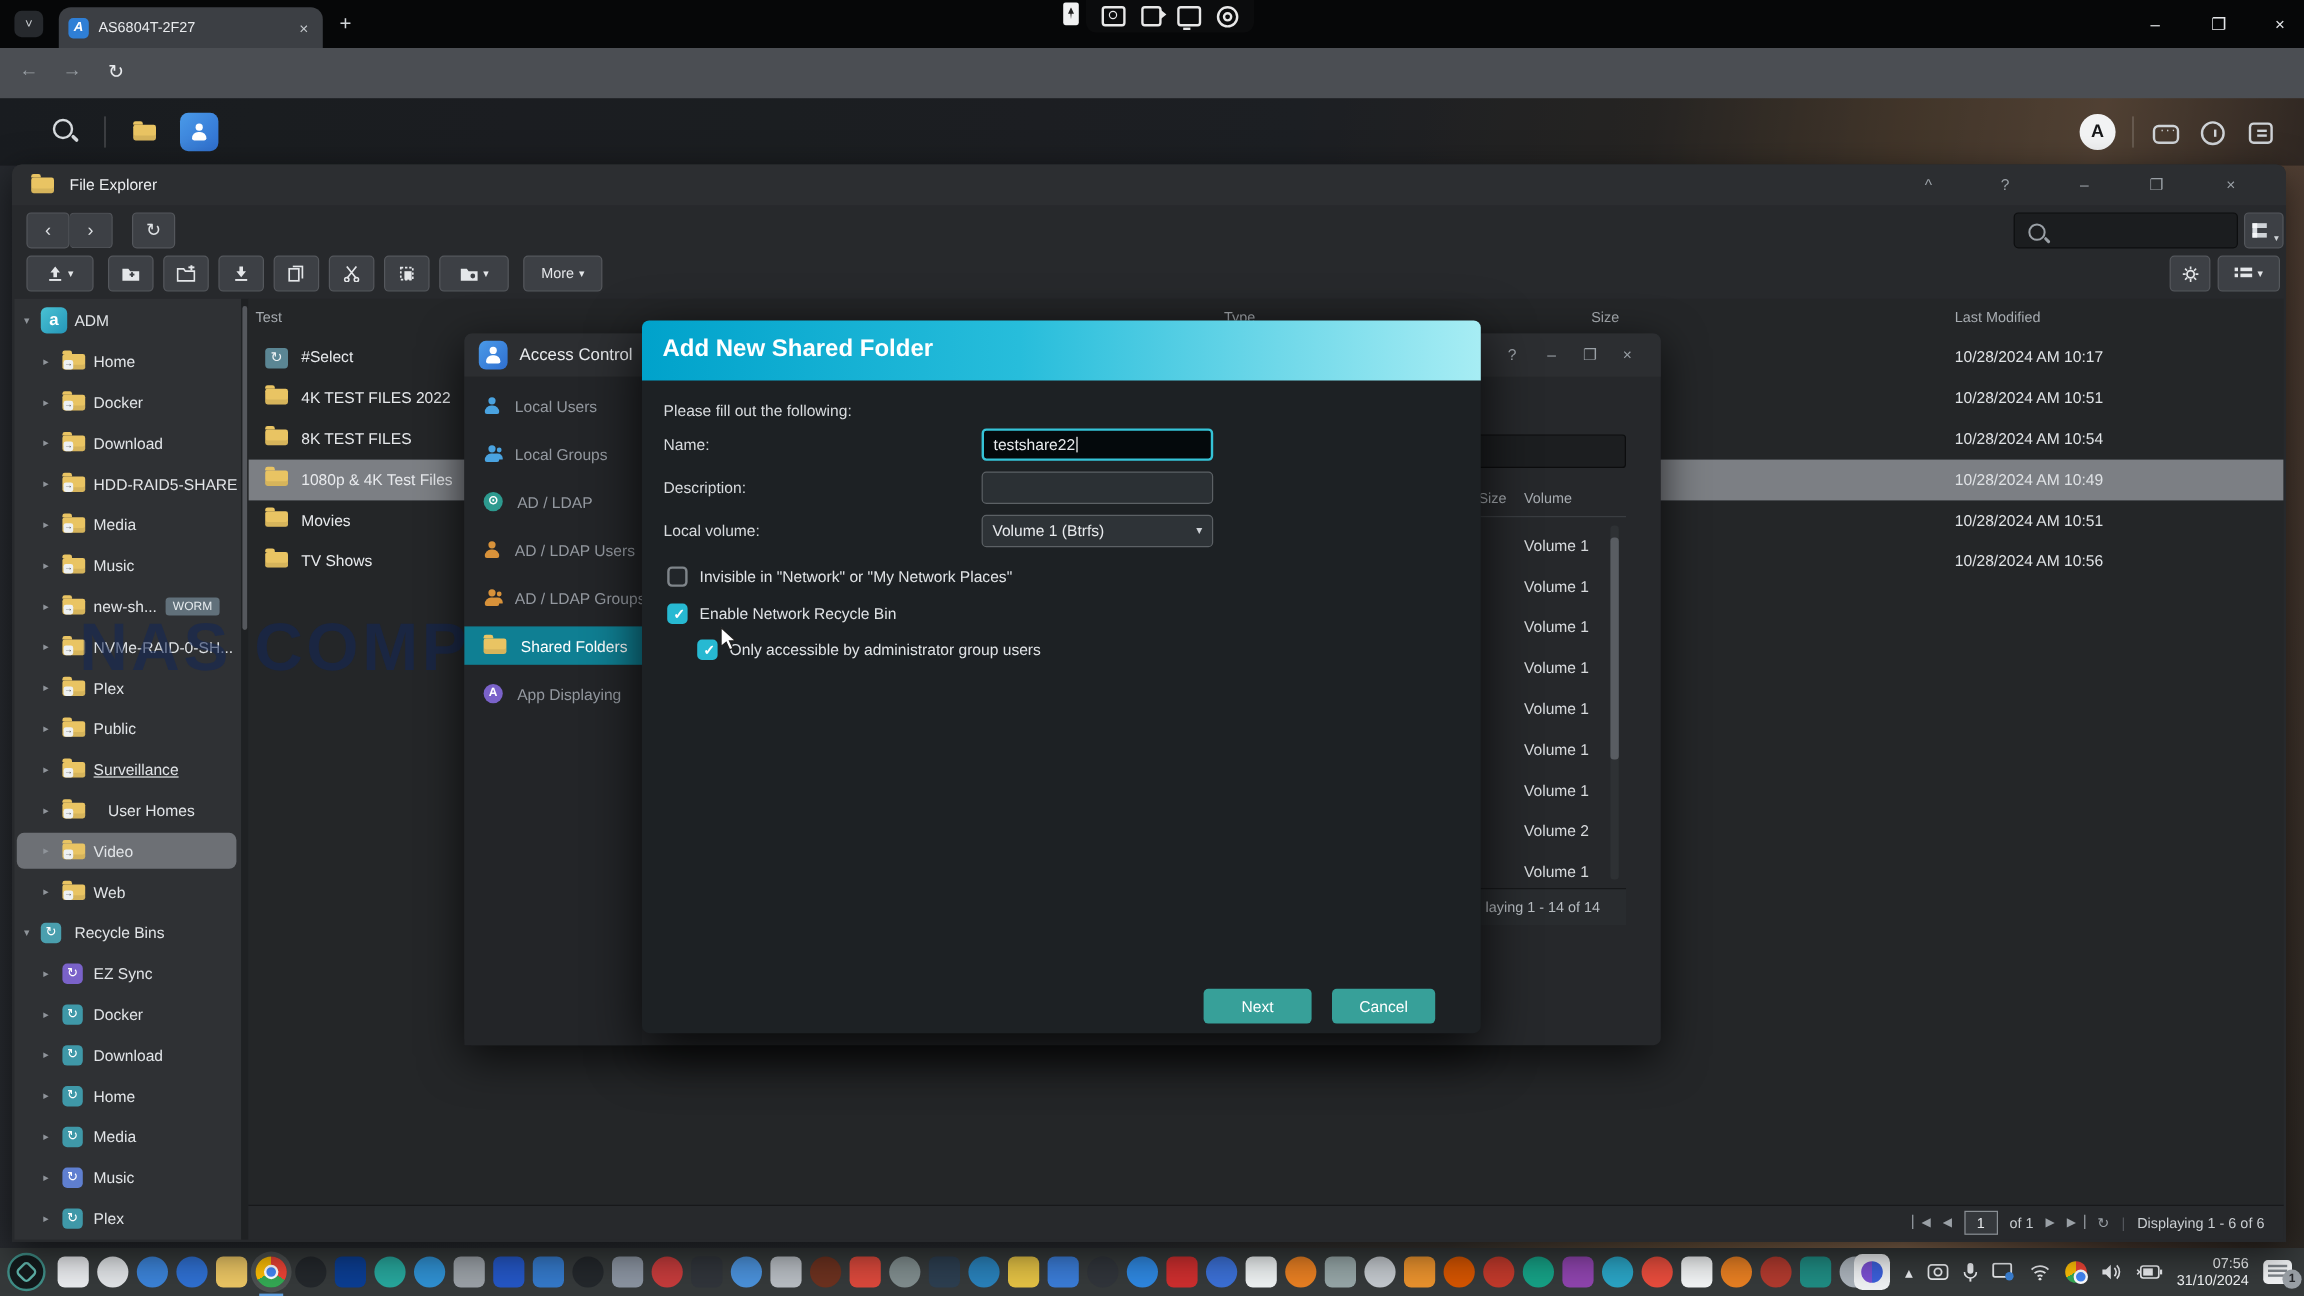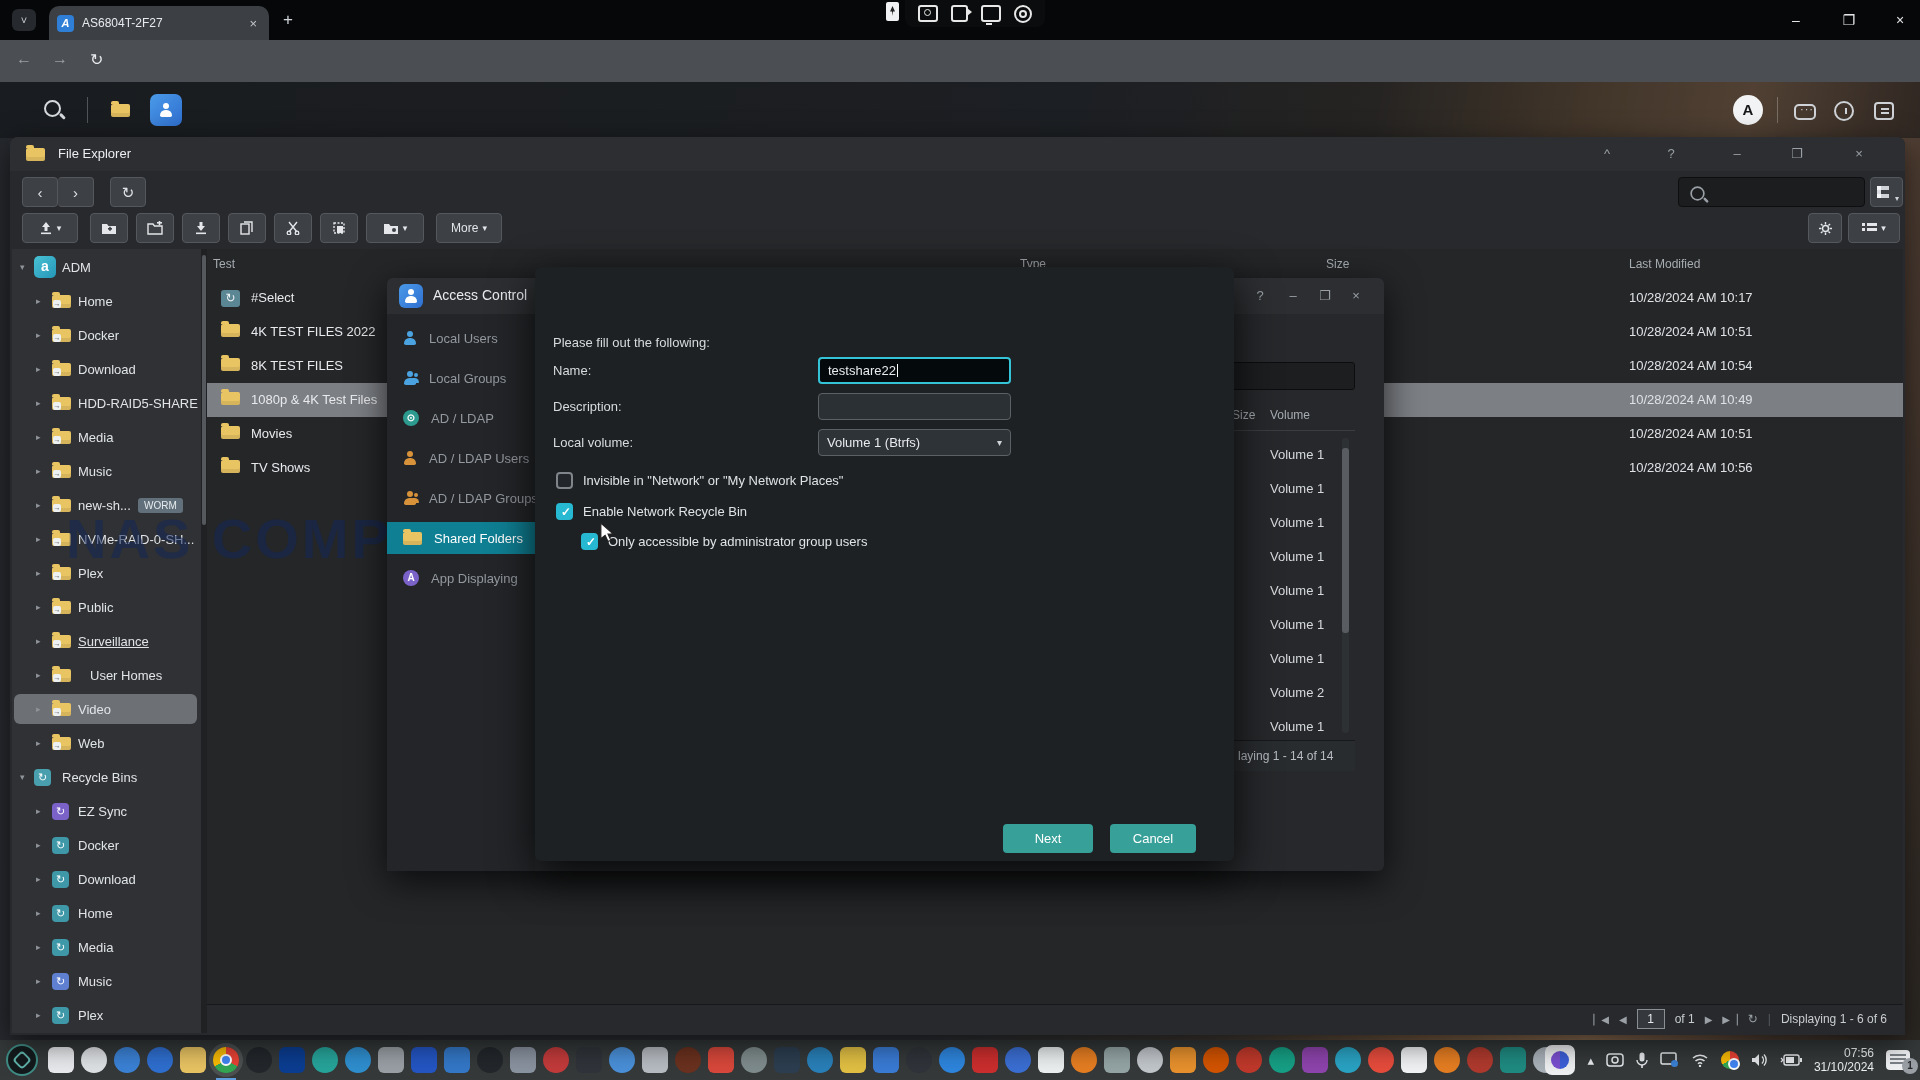--- a/index.html
+++ b/index.html
@@ -605,6 +605,9 @@
     </div>
 
     <div id="dlg">
+      <div id="dlg-head">
+        <span id="dlg-title">Add New Shared Folder</span>
+      </div>
       <div id="dlg-intro">Please fill out the following:</div>
 
       <span class="dlg-label" style="top:96px">Name:</span>

